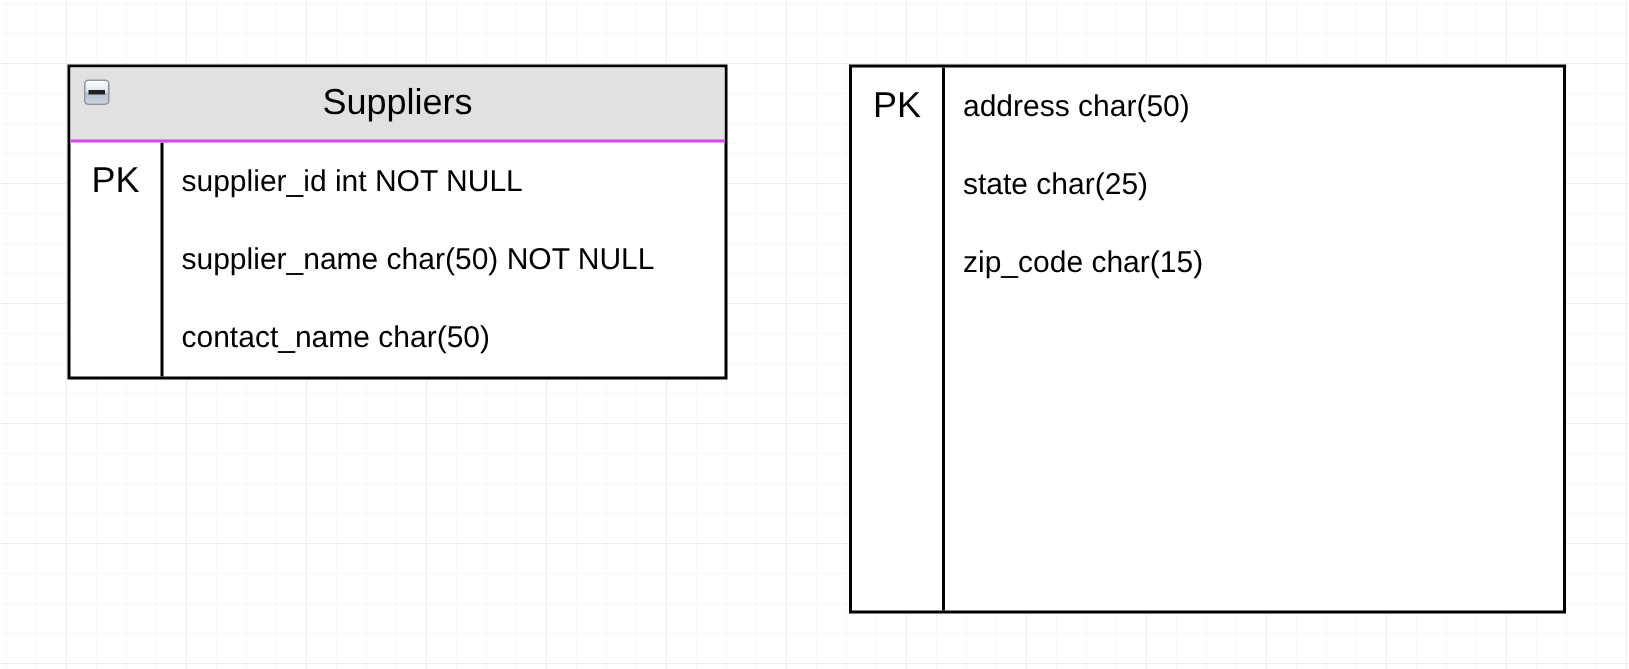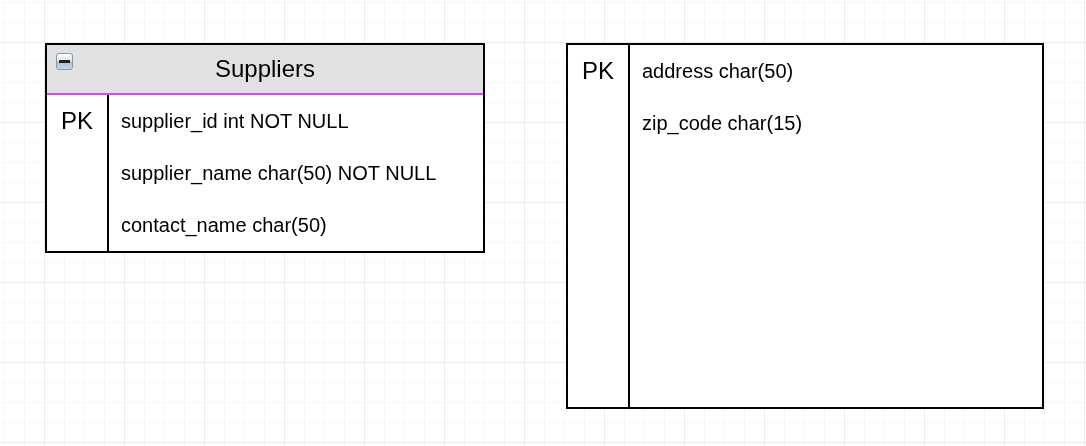--- a/index.html
+++ b/index.html
@@ -155,6 +155,9 @@
           <span>address char(50)</span>
         </div>
         <div class="attr-row">
+          <span>state char(25)</span>
+        </div>
+        <div class="attr-row">
           <span>zip_code char(15)</span>
         </div>
       </div>

